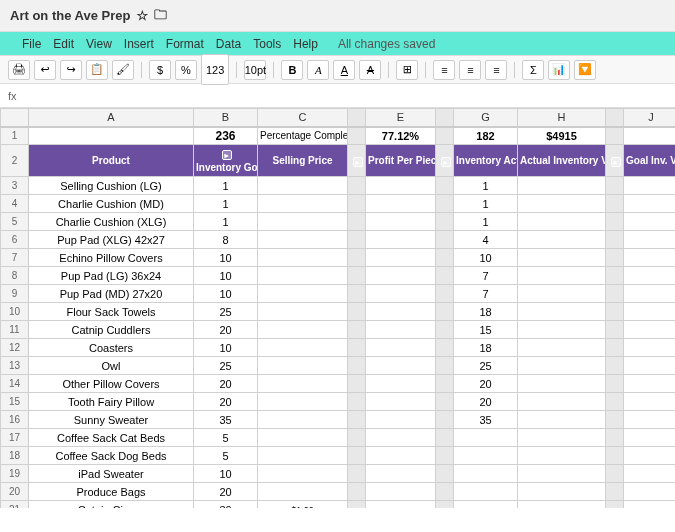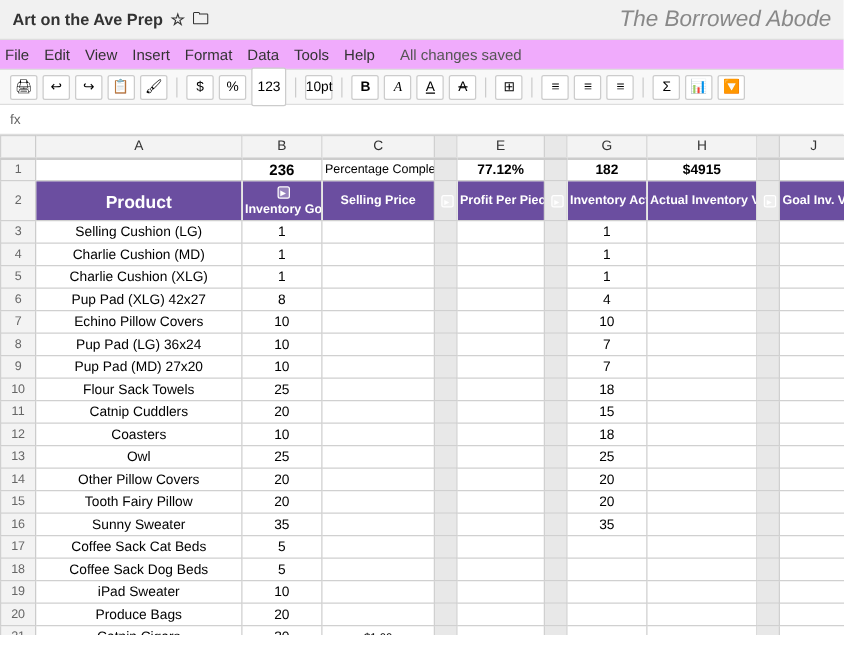--- a/index.html
+++ b/index.html
@@ -119,7 +119,6 @@
     <span>☆</span>
     <span>🗀</span>
   </div>
-  <div id="title-right">The Borrowed Abode</div>
 </div>
 
 <div id="menu-bar">

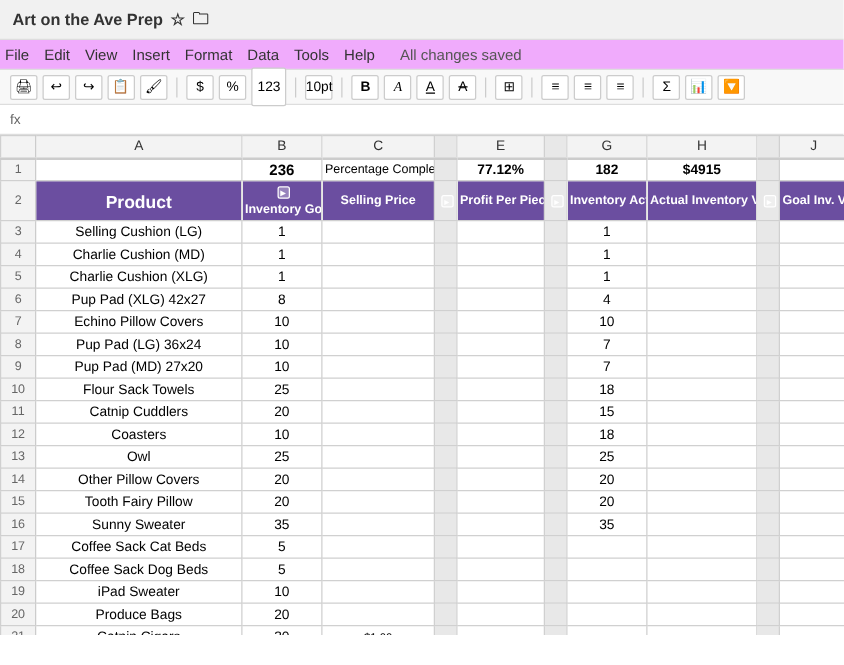--- a/index.html
+++ b/index.html
@@ -18,7 +18,7 @@
     
     #menu-bar {
       display: flex; align-items: center; gap: 12px;
-      padding: 3px 4px; background: #f0abfc; border-bottom: 1px solid #ddd;
+      padding: 3px 22px; background: #5eead4; border-bottom: 1px solid #ddd;
       height: 24px; font-size: 12px; color: #333;
     }
     .menu-item { cursor: pointer; }

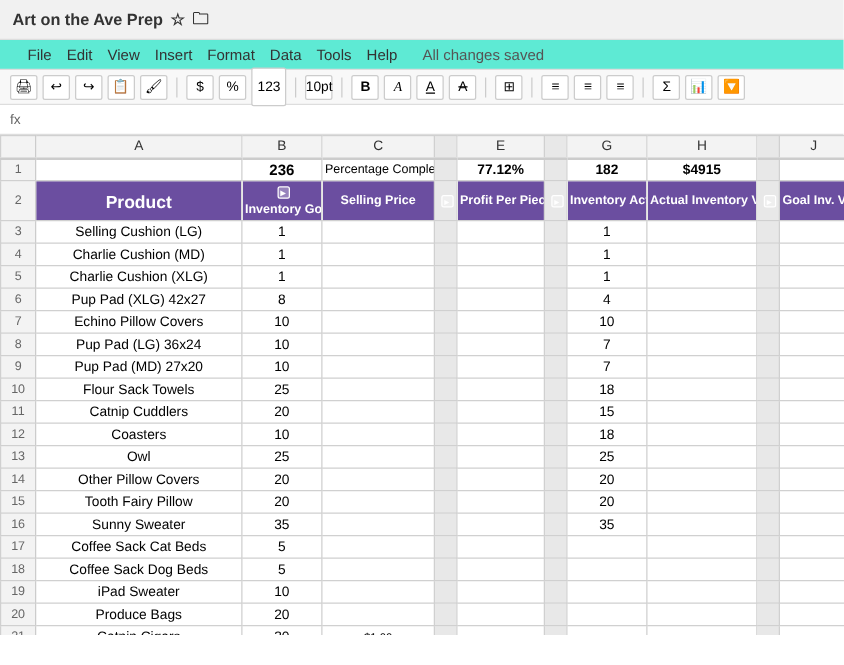--- a/index.html
+++ b/index.html
@@ -216,7 +216,7 @@
 
   <tr class="header-row2">
     <td class="row-num">2</td>
-    <td class="purple-header" style="font-size:14px;margin-top:16px;">Product</td>
+    <td class="purple-header" style="font-size:10px;margin-top:16px;">Product</td>
     <td class="purple-header" style="font-size:10px;line-height:1.3;">
       <span class="expand-btn">▸</span><br>
       <span>Inventory Goal</span>

